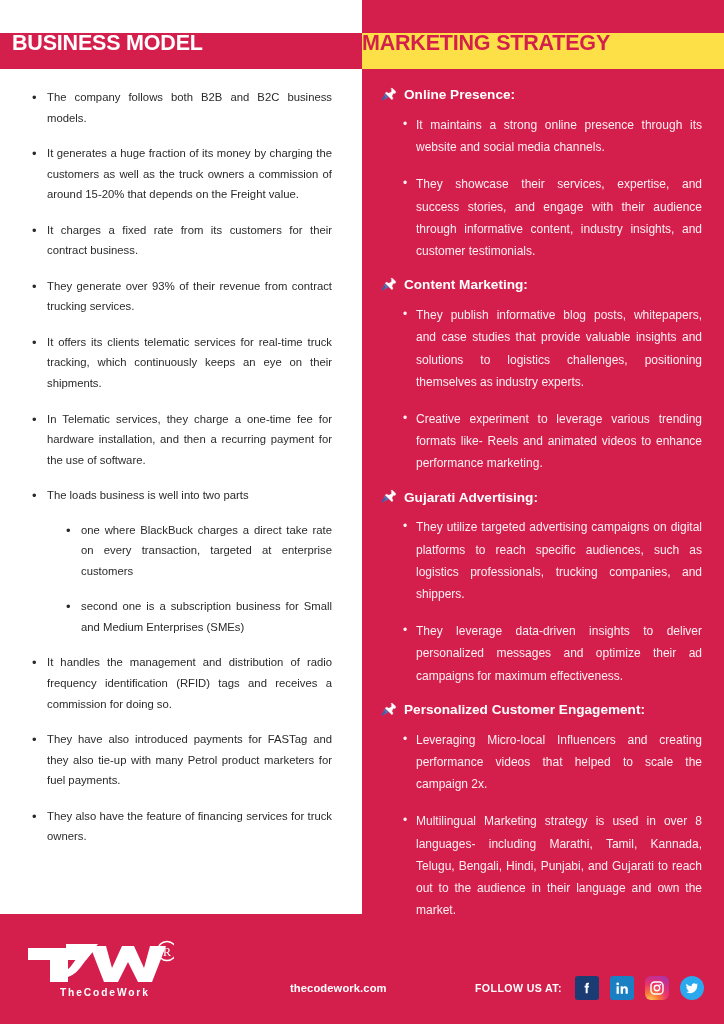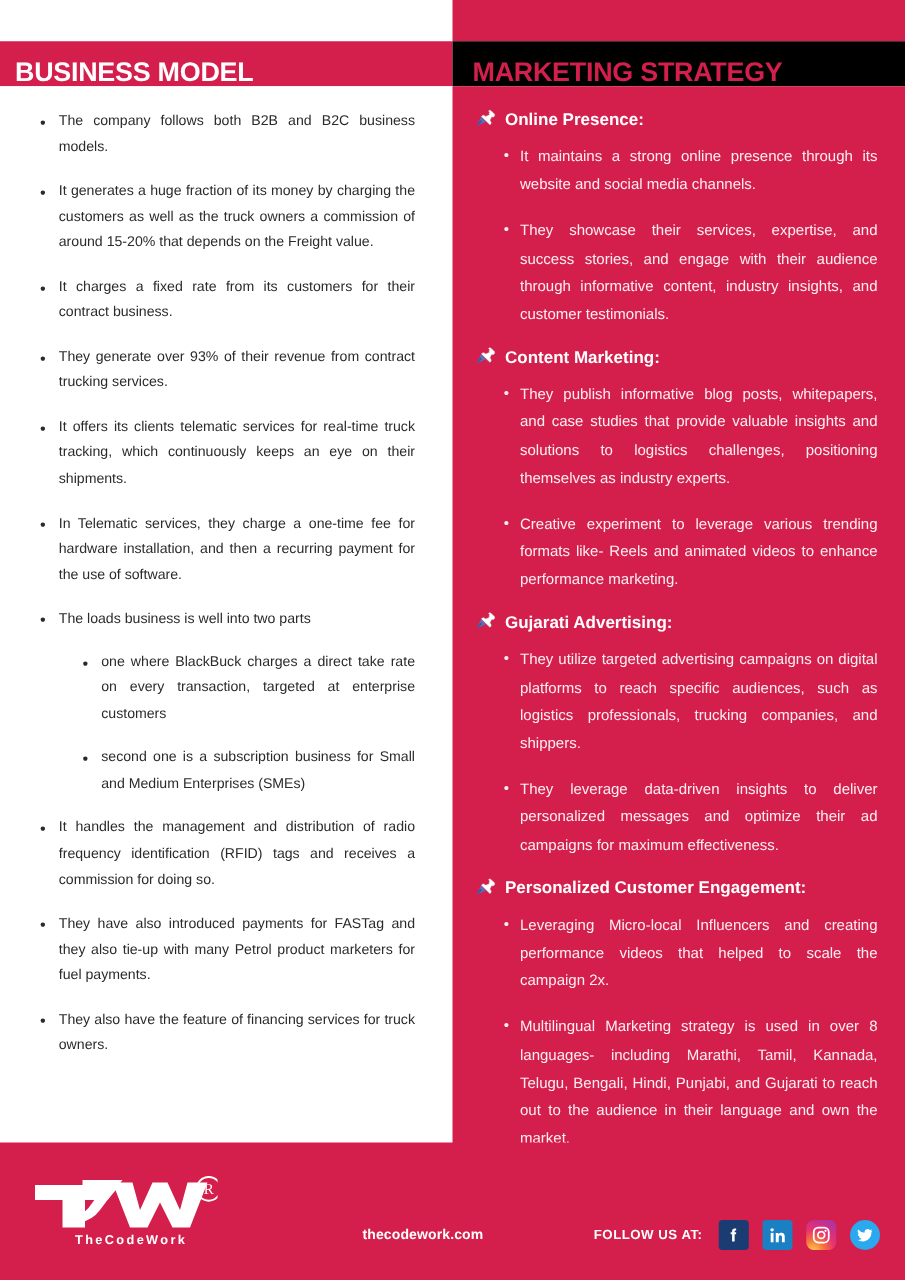--- a/index.html
+++ b/index.html
@@ -34,7 +34,7 @@
     top: 33px;
     height: 36px;
     display: flex;
-    align-items: flex-end;
+    align-items: flex-start;
   }
   .hdr-left {
     left: 0; width: 362px;

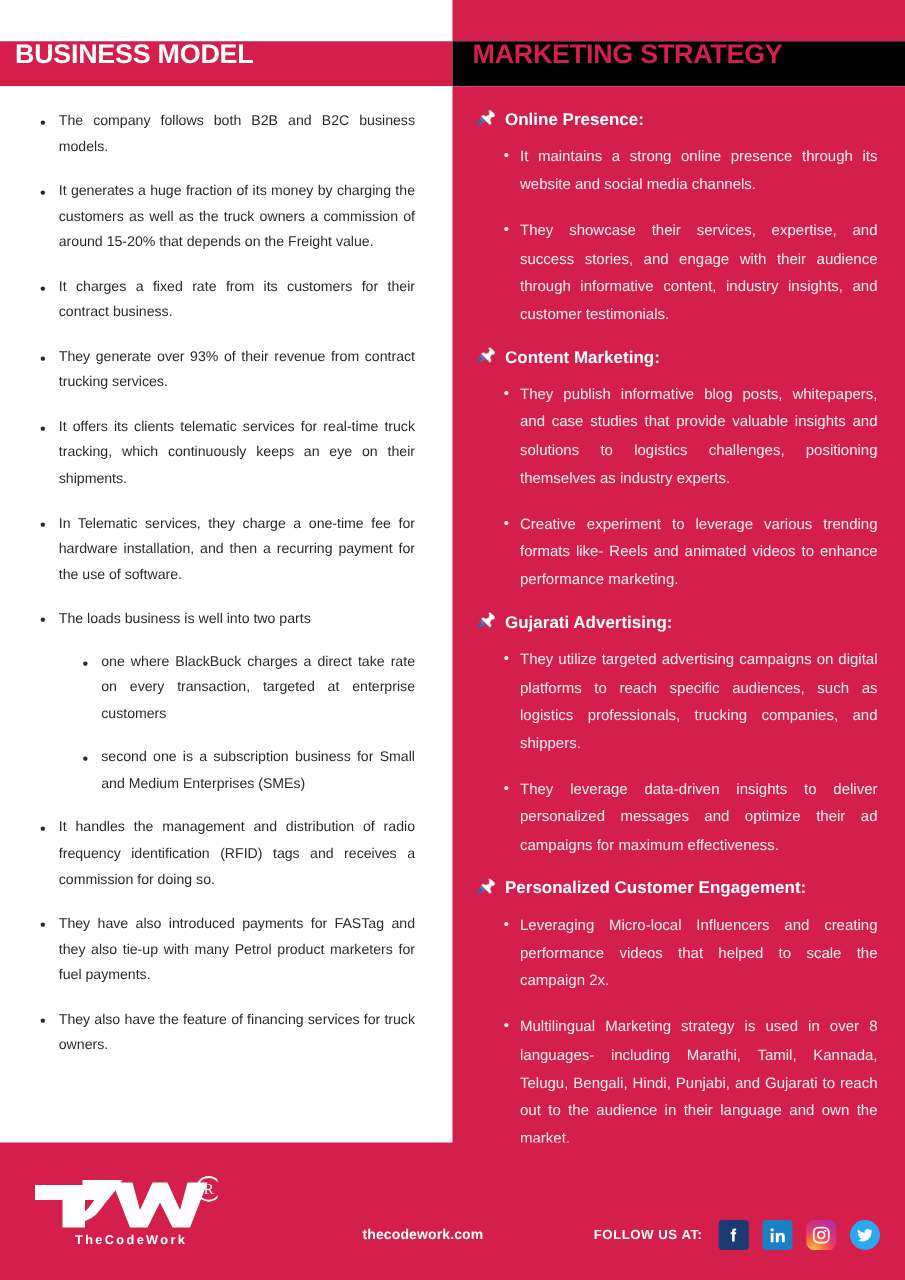--- a/index.html
+++ b/index.html
@@ -43,8 +43,8 @@
   }
   .hdr-right {
     left: 362px; width: 362px;
-    background: #000000;
-    padding-left: 16px;
+    background: #fde047;
+    padding-left: 0;
   }
   .hdr-title {
     font-size: 21.5px;

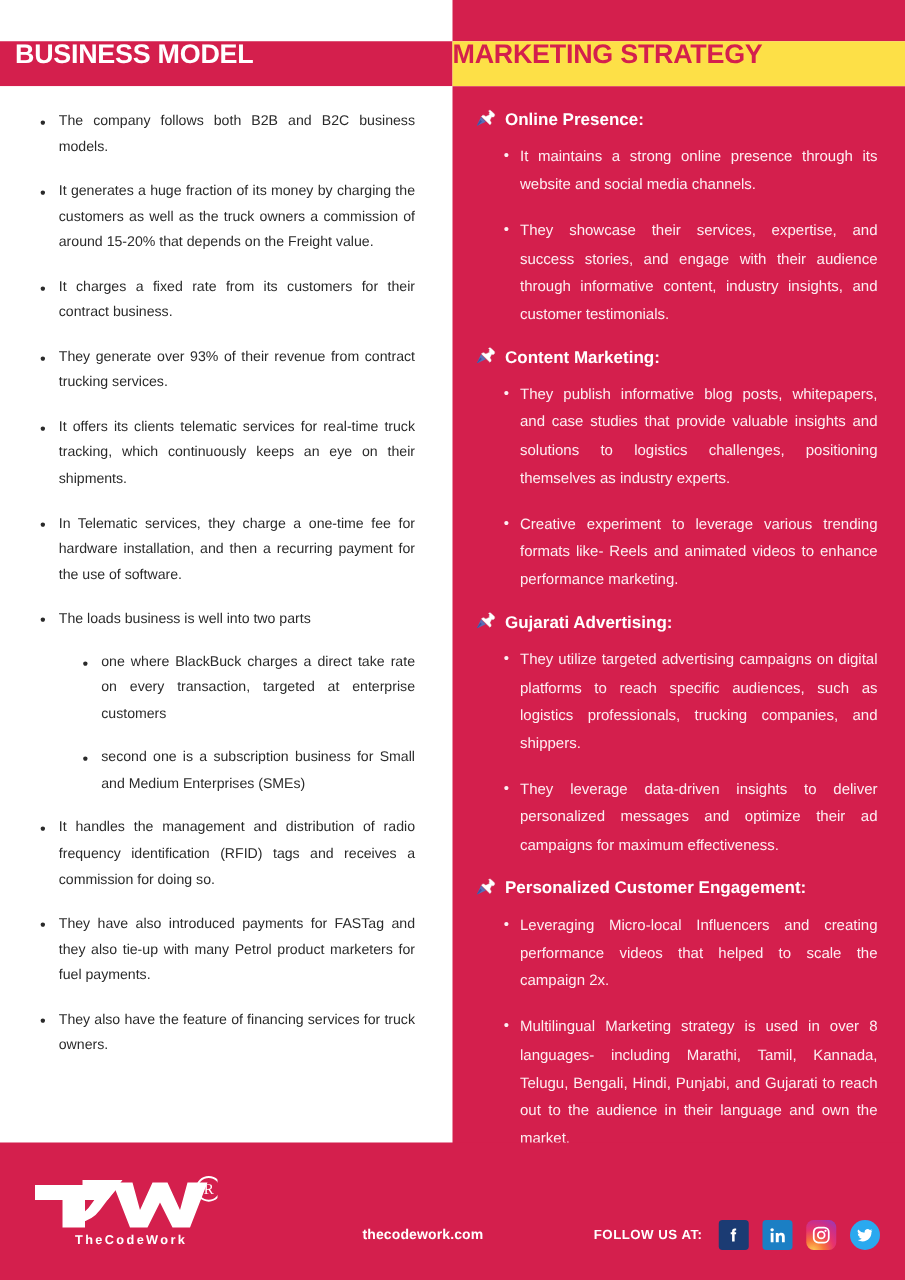--- a/index.html
+++ b/index.html
@@ -124,7 +124,7 @@
 
   .sec-head {
     display: flex;
-    align-items: flex-end;
+    align-items: center;
     gap: 7px;
     margin-bottom: 10px;
   }

